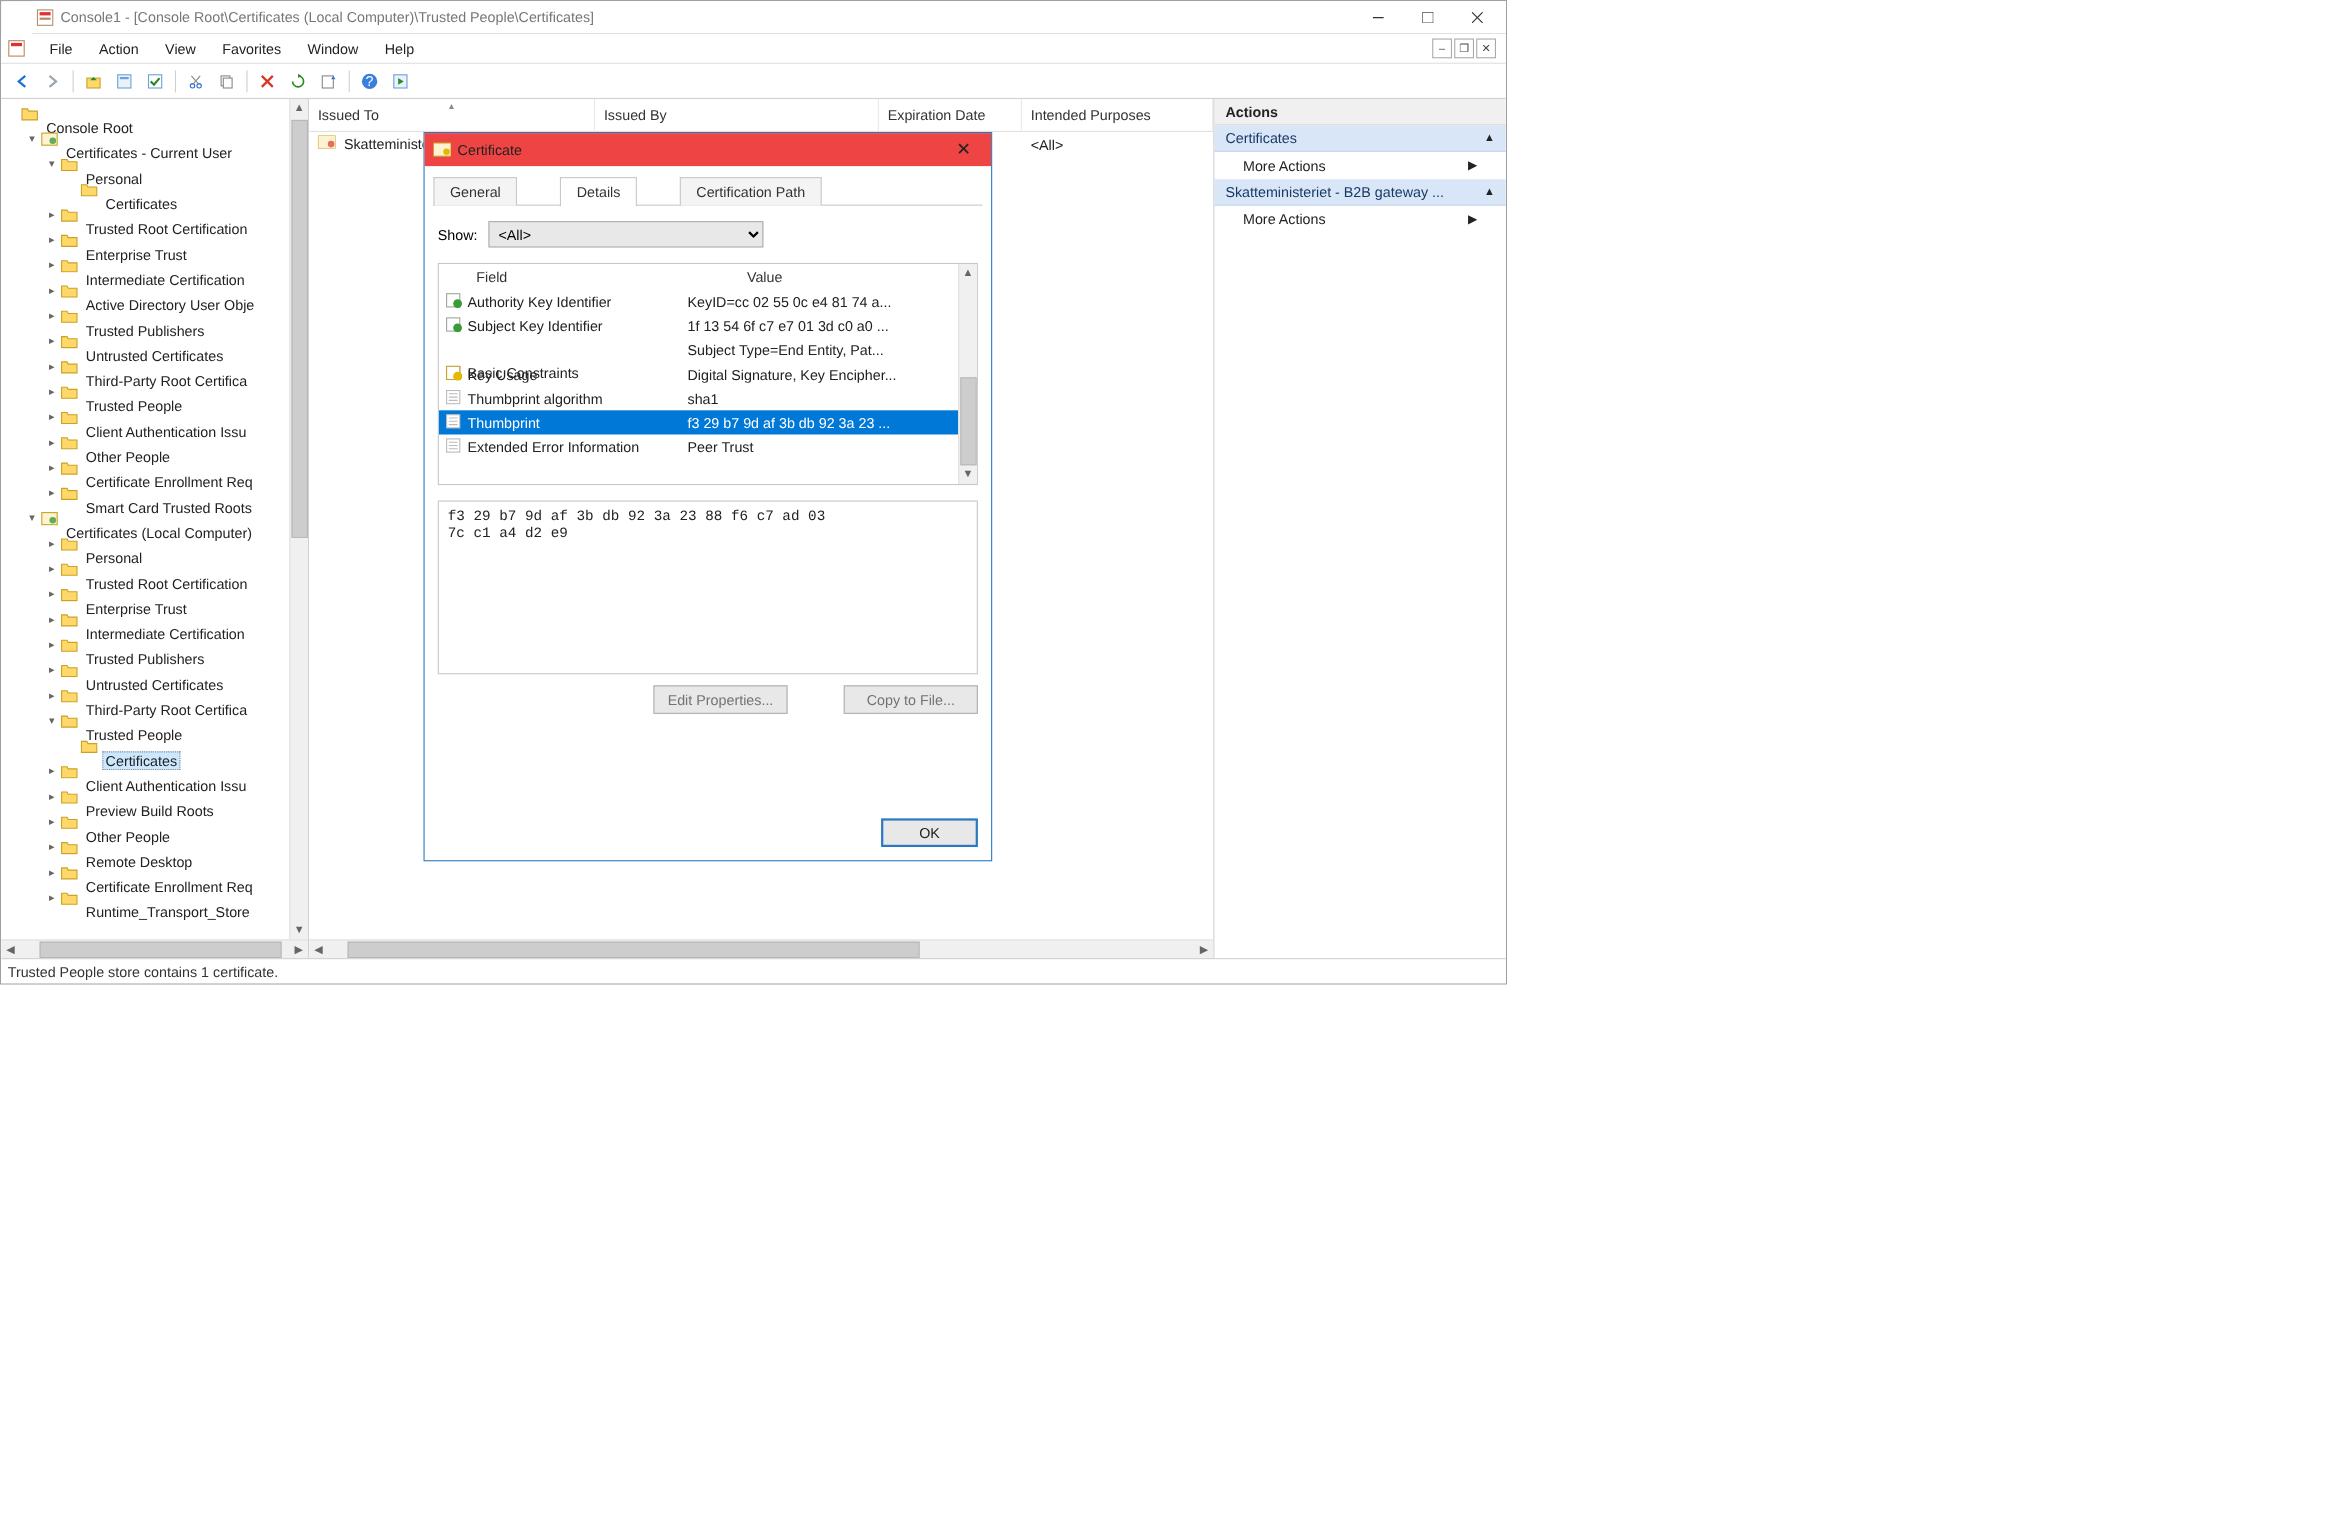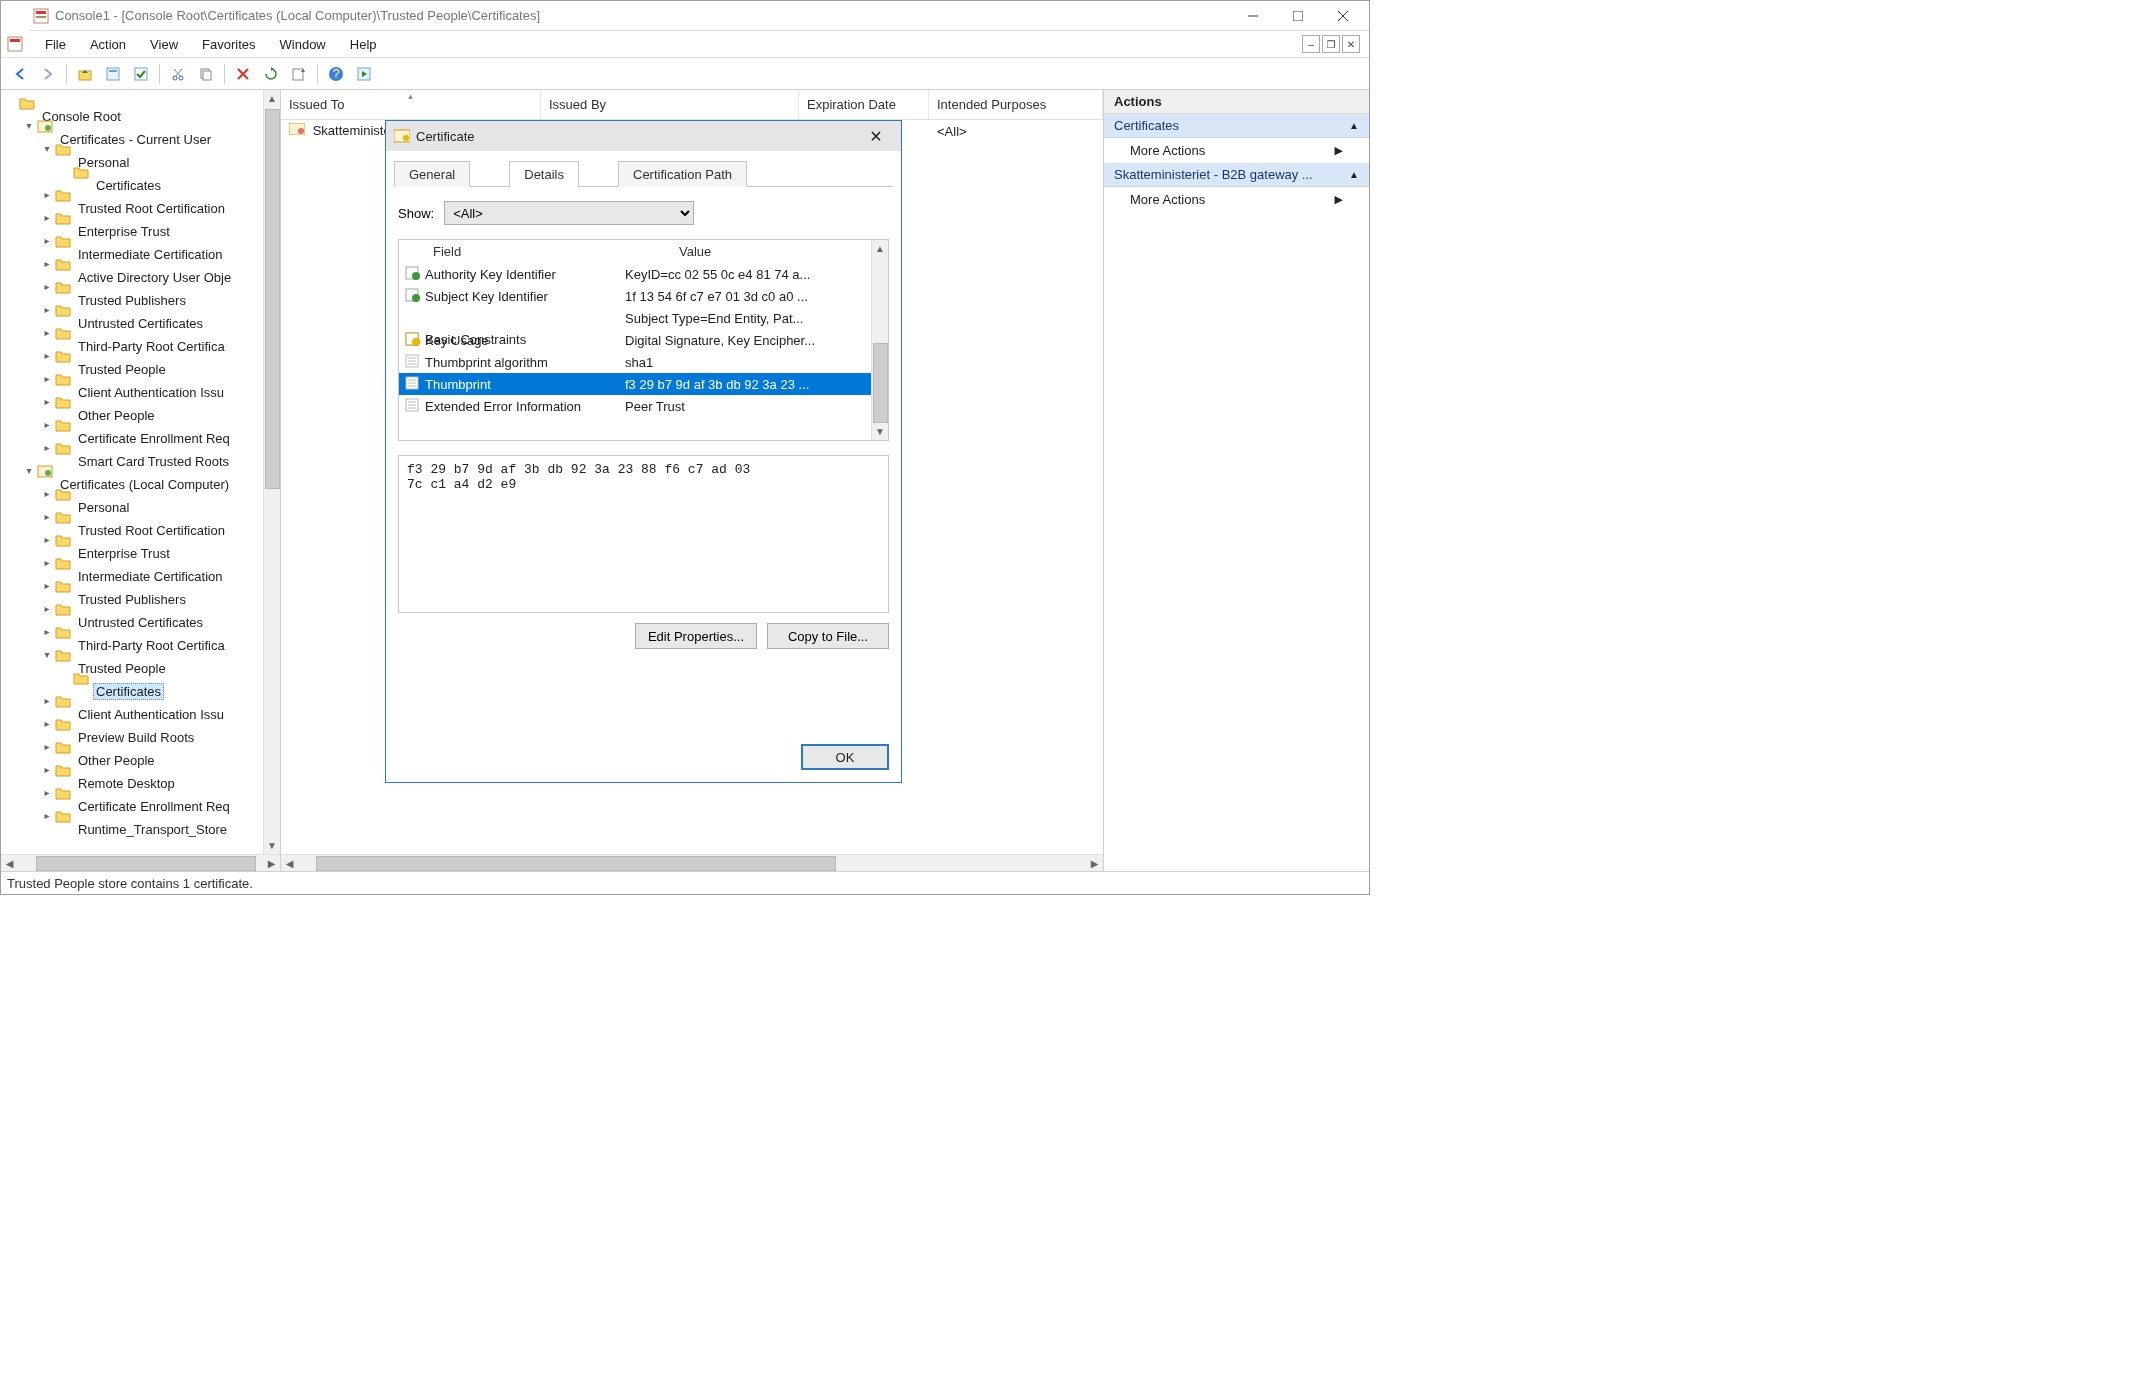--- a/index.html
+++ b/index.html
@@ -66,7 +66,7 @@
 
 
 .certdlg { position:absolute; top:0; left:104px; width:517px; height:663px; background:#fff; border:1px solid #2b79c2; z-index:10; display:flex; flex-direction:column; }
-.dlgtitle { height:30px; display:flex; align-items:center; padding:0 8px; background:#e5e5e5; }
+.dlgtitle { height:30px; display:flex; align-items:center; padding:0 8px; background:#ef4444; }
 .dlgtitle .dicon { width:16px; height:16px; margin-right:6px; display:flex; align-items:center; justify-content:center;}
 .dlgtitle .dtxt { flex:1; color:#222; }
 .dlgtitle .dclose { width:34px; height:28px; display:flex; align-items:center; justify-content:center; font-size:16px; color:#222; }

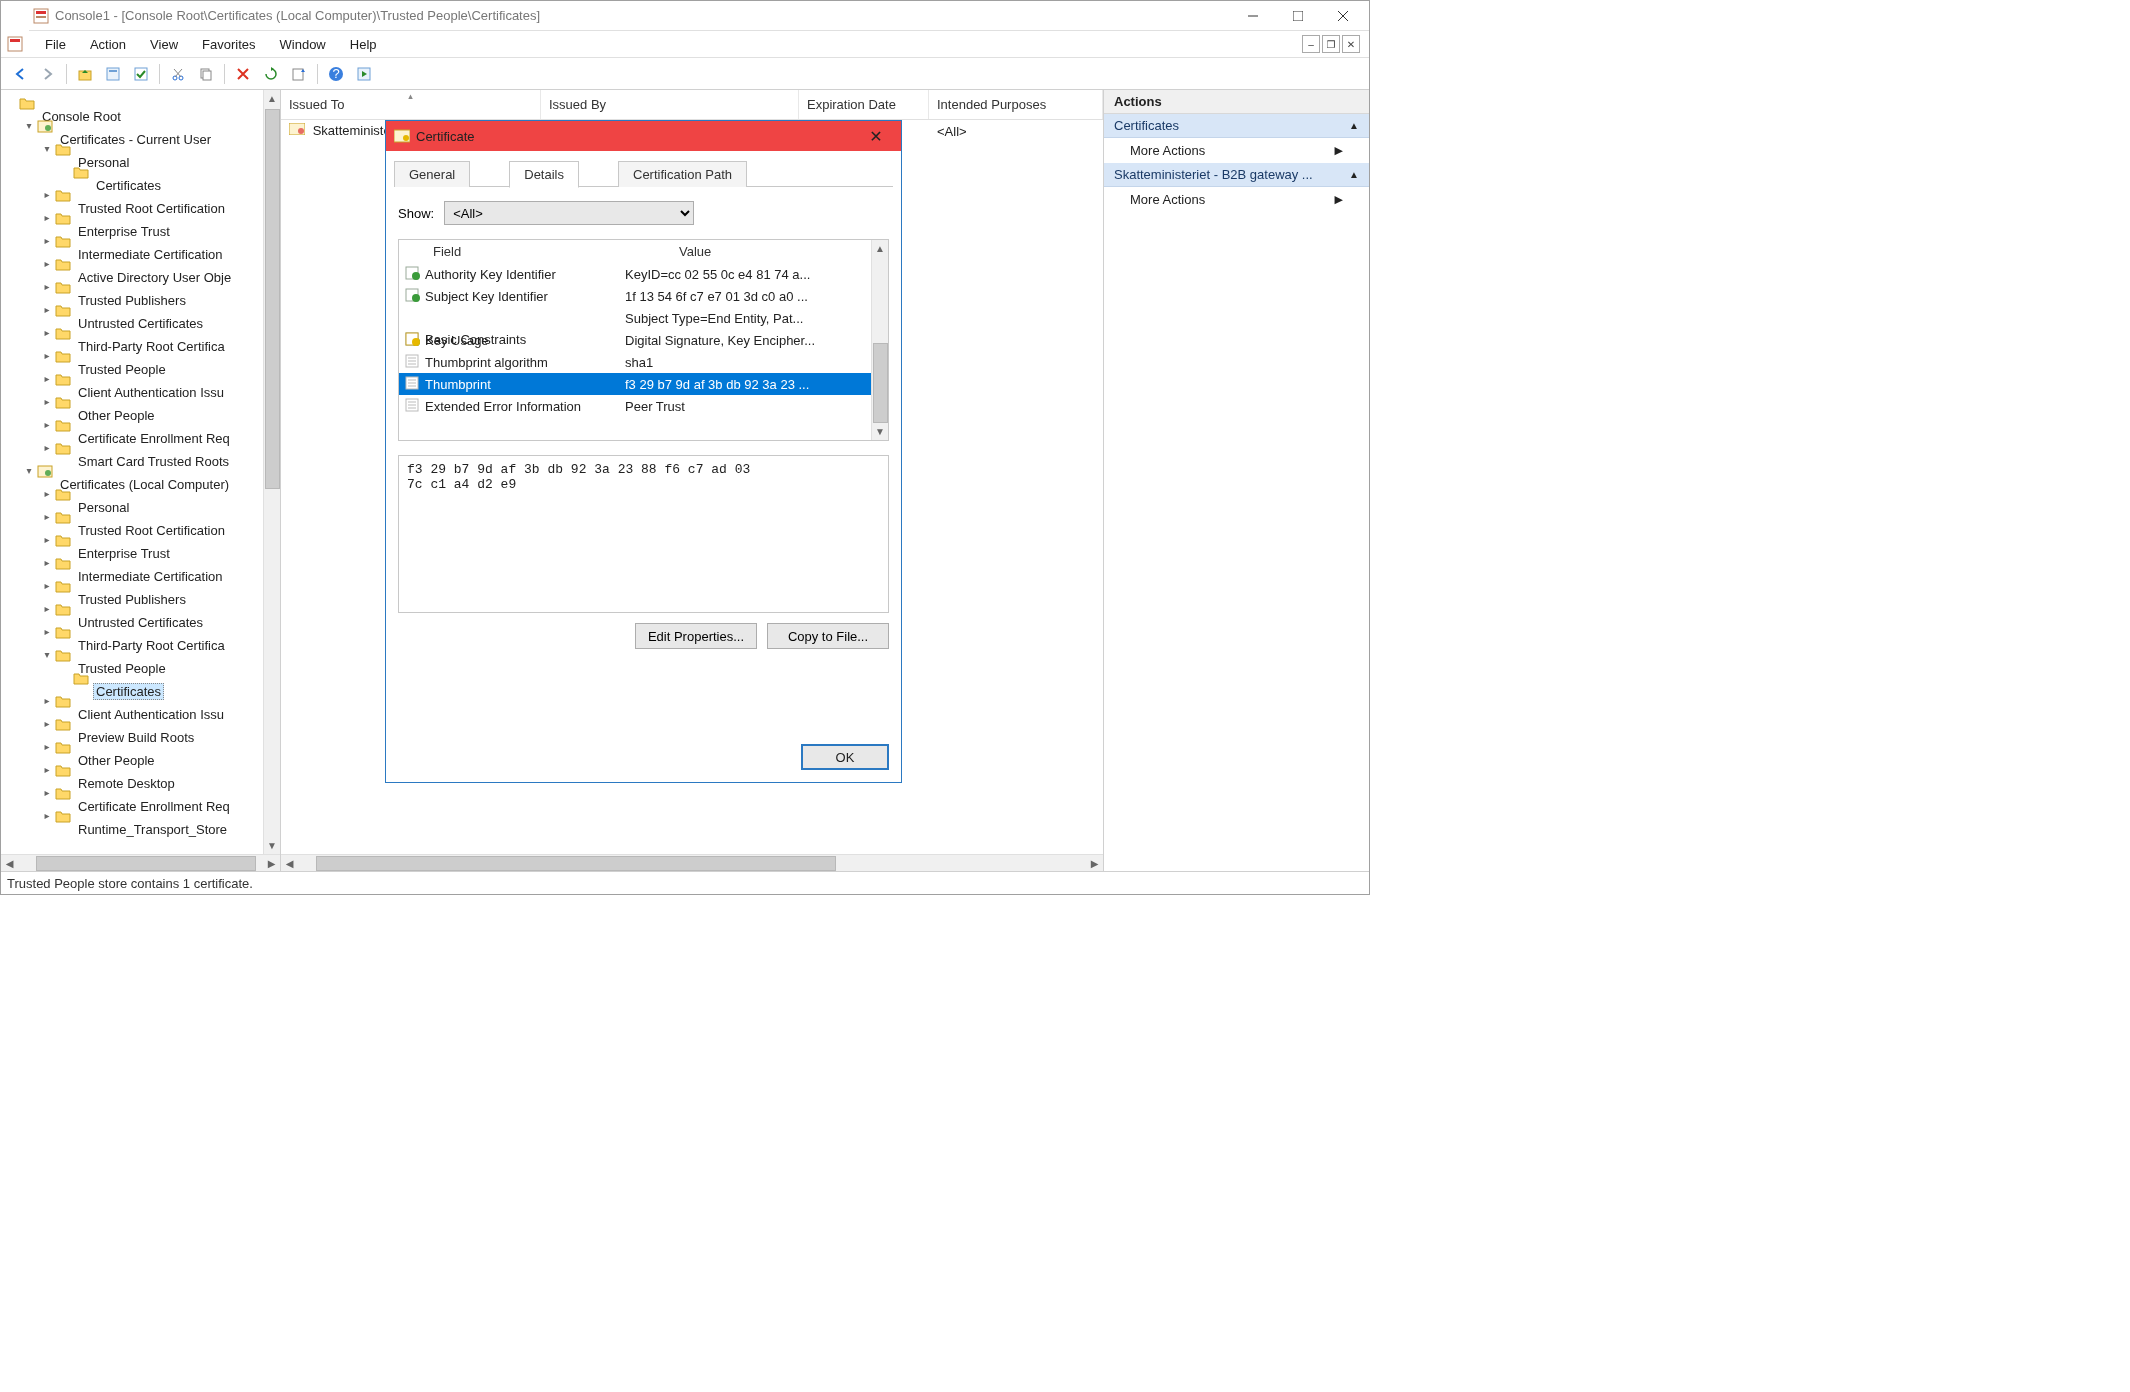--- a/index.html
+++ b/index.html
@@ -90,7 +90,7 @@
 .fic { width:16px; height:16px; margin-right:4px; flex:none; }
 .detailbox { border:1px solid #c8c8c8; height:158px; margin-top:14px; padding:6px 8px; font-family: Consolas, "Courier New", monospace; font-size:13px; white-space:pre-wrap; color:#222; overflow:auto;}
 .dlgbtnrow { display:flex; justify-content:flex-end; gap:10px; margin-top:10px; }
-.dlgbtn { min-width:122px; height:26px; border:1px solid #adadad; background:#e8e8e8; display:flex; align-items:center; justify-content:center; color:#000000;}
+.dlgbtn { min-width:122px; height:26px; border:1px solid #adadad; background:#e8e8e8; display:flex; align-items:center; justify-content:center; color:#737373;margin-left:41px;}
 .okrow { margin-top:auto; padding:12px; display:flex; justify-content:flex-end;}
 .okbtn { width:88px; height:26px; border:2px solid #2b79c2; background:#e8e8e8; display:flex; align-items:center; justify-content:center; color:#222;}
 

